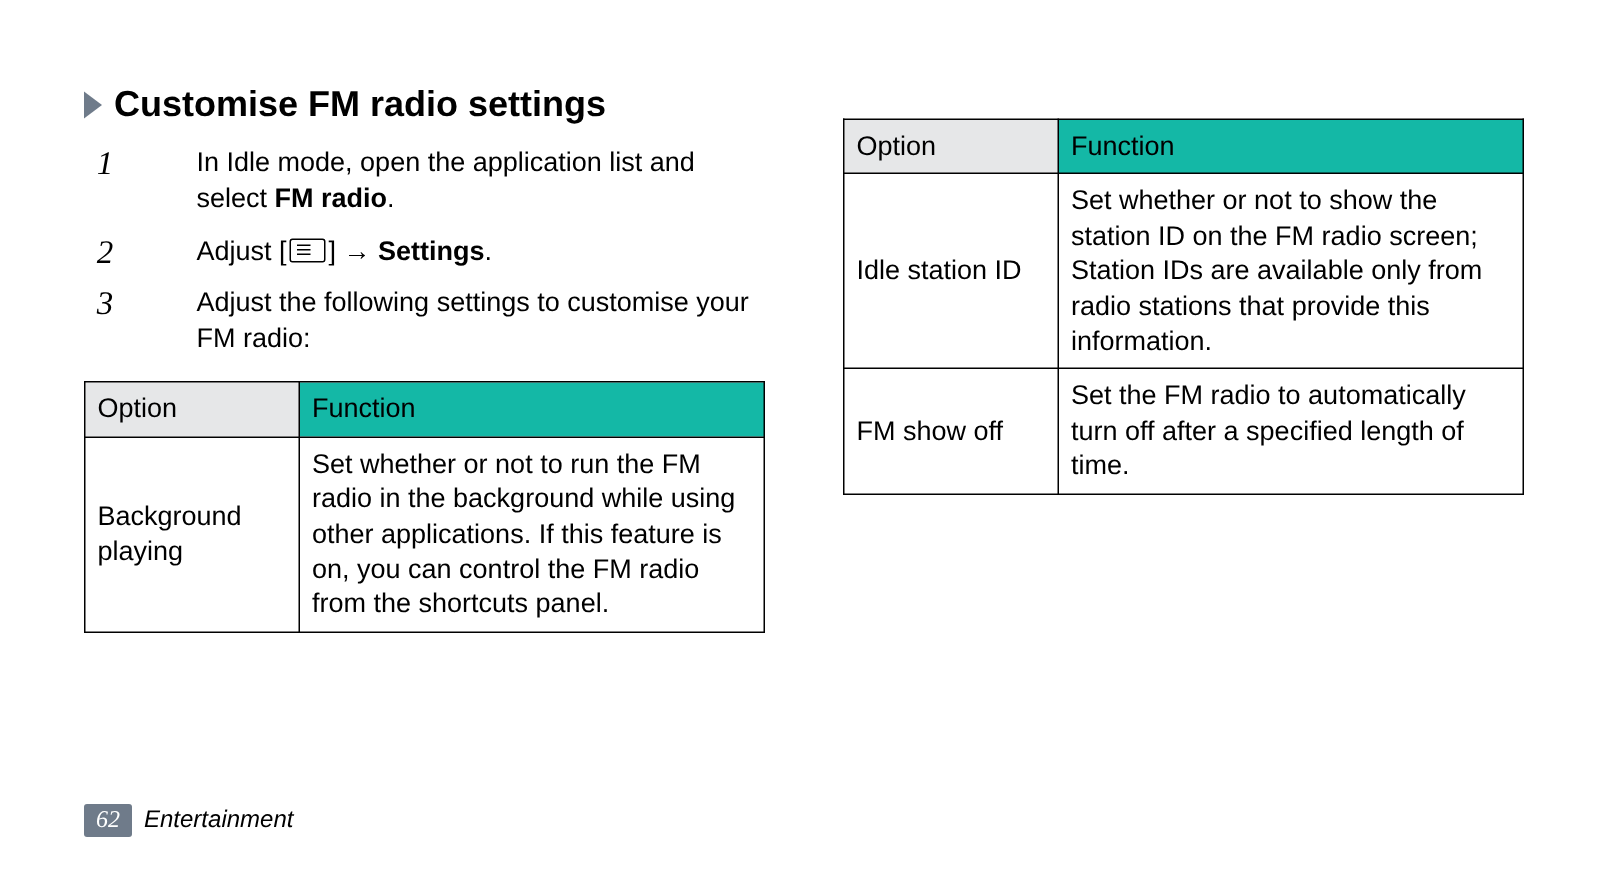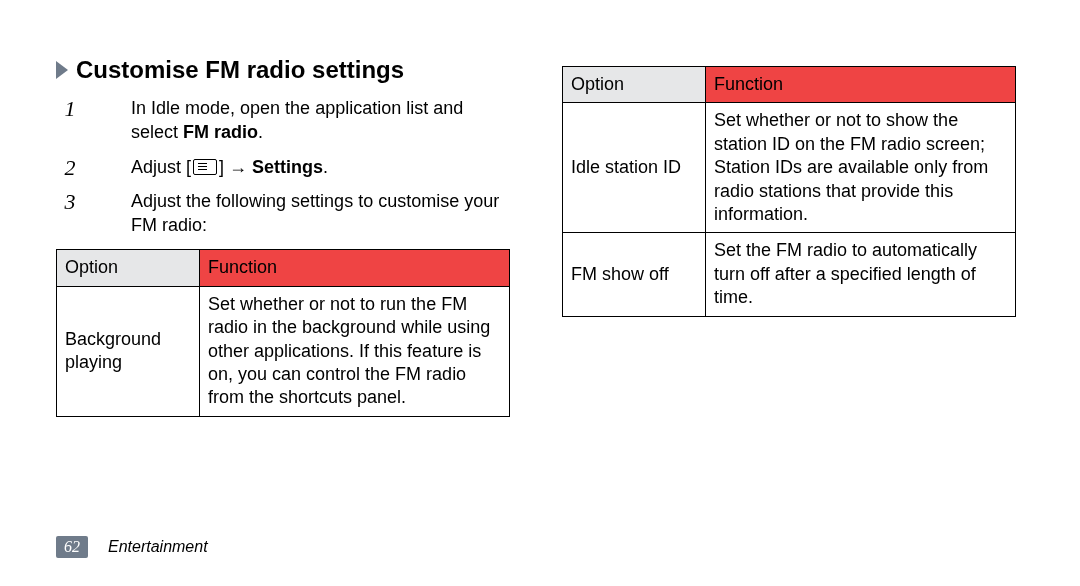--- a/index.html
+++ b/index.html
@@ -91,7 +91,7 @@
     border-collapse: collapse;
     width: 100%;
     font-size: 18px;
-    margin-top: 4px;
+    margin-top: 17px;
   }
   th, td {
     border: 1px solid #000;

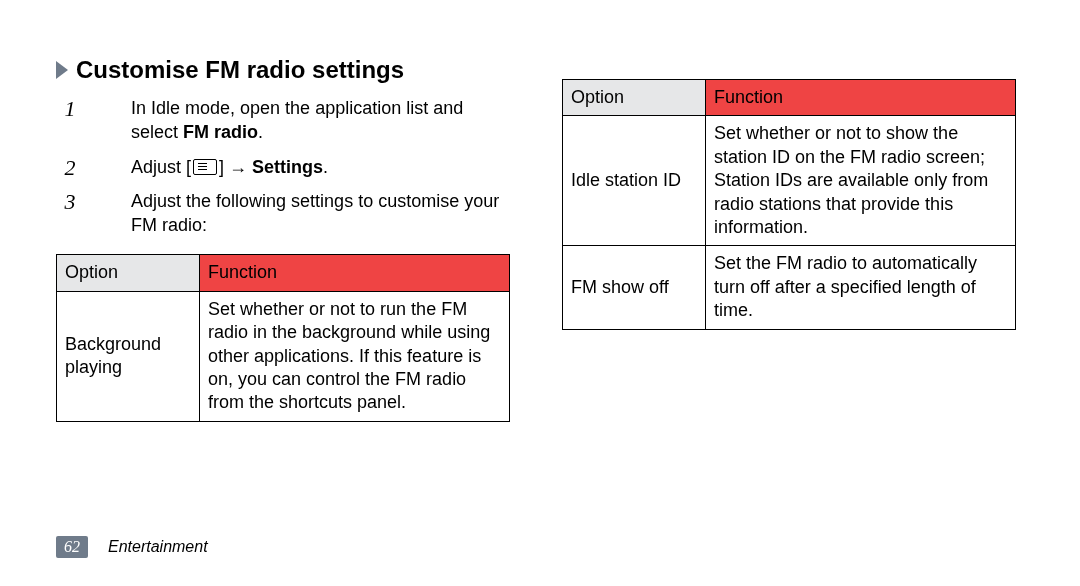--- a/index.html
+++ b/index.html
@@ -102,7 +102,7 @@
     line-height: 1.3;
   }
   thead th {
-    background: #ef4444;
+    background: #14b8a6;
   }
   thead th:first-child {
     background: #e6e7e8;

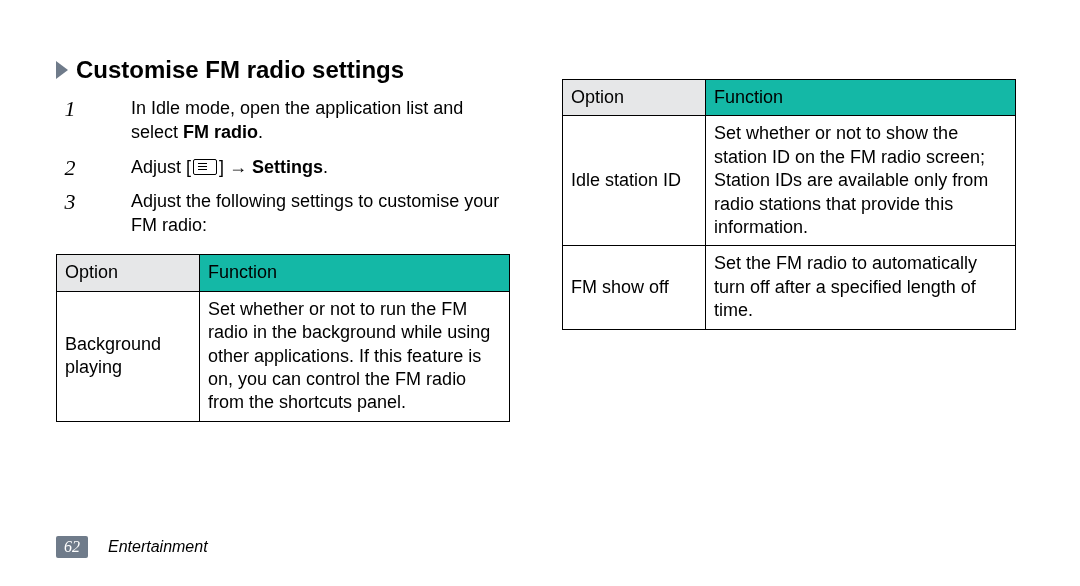--- a/index.html
+++ b/index.html
@@ -115,7 +115,6 @@
     bottom: 28px;
     display: flex;
     align-items: center;
-    gap: 12px;
   }
   .page-badge {
     background: #6f7b8a;

